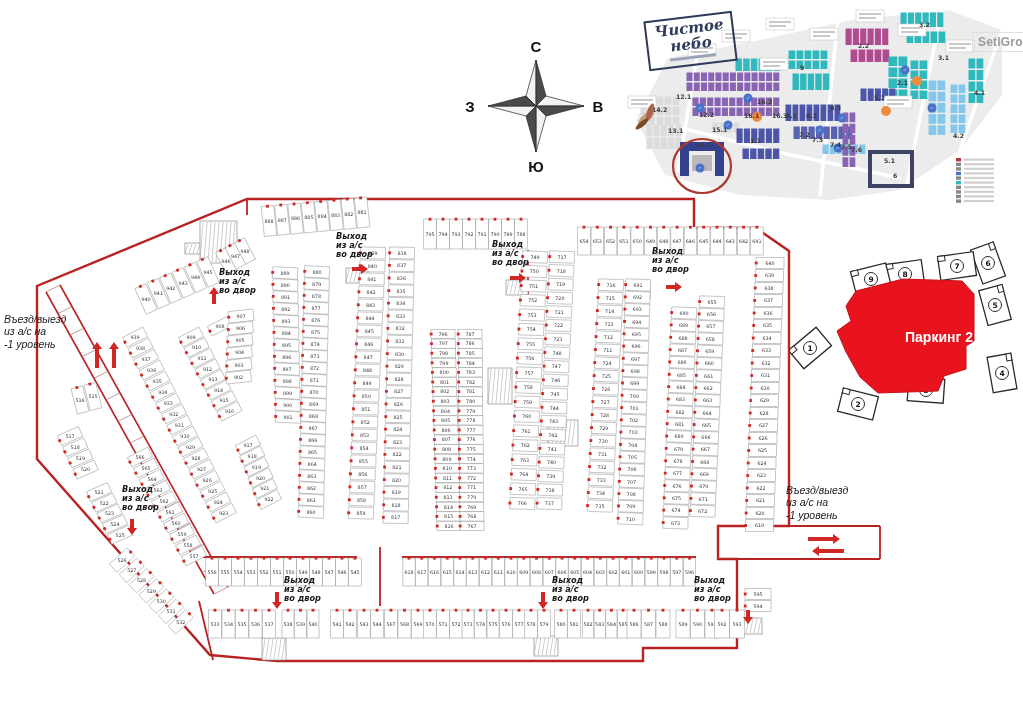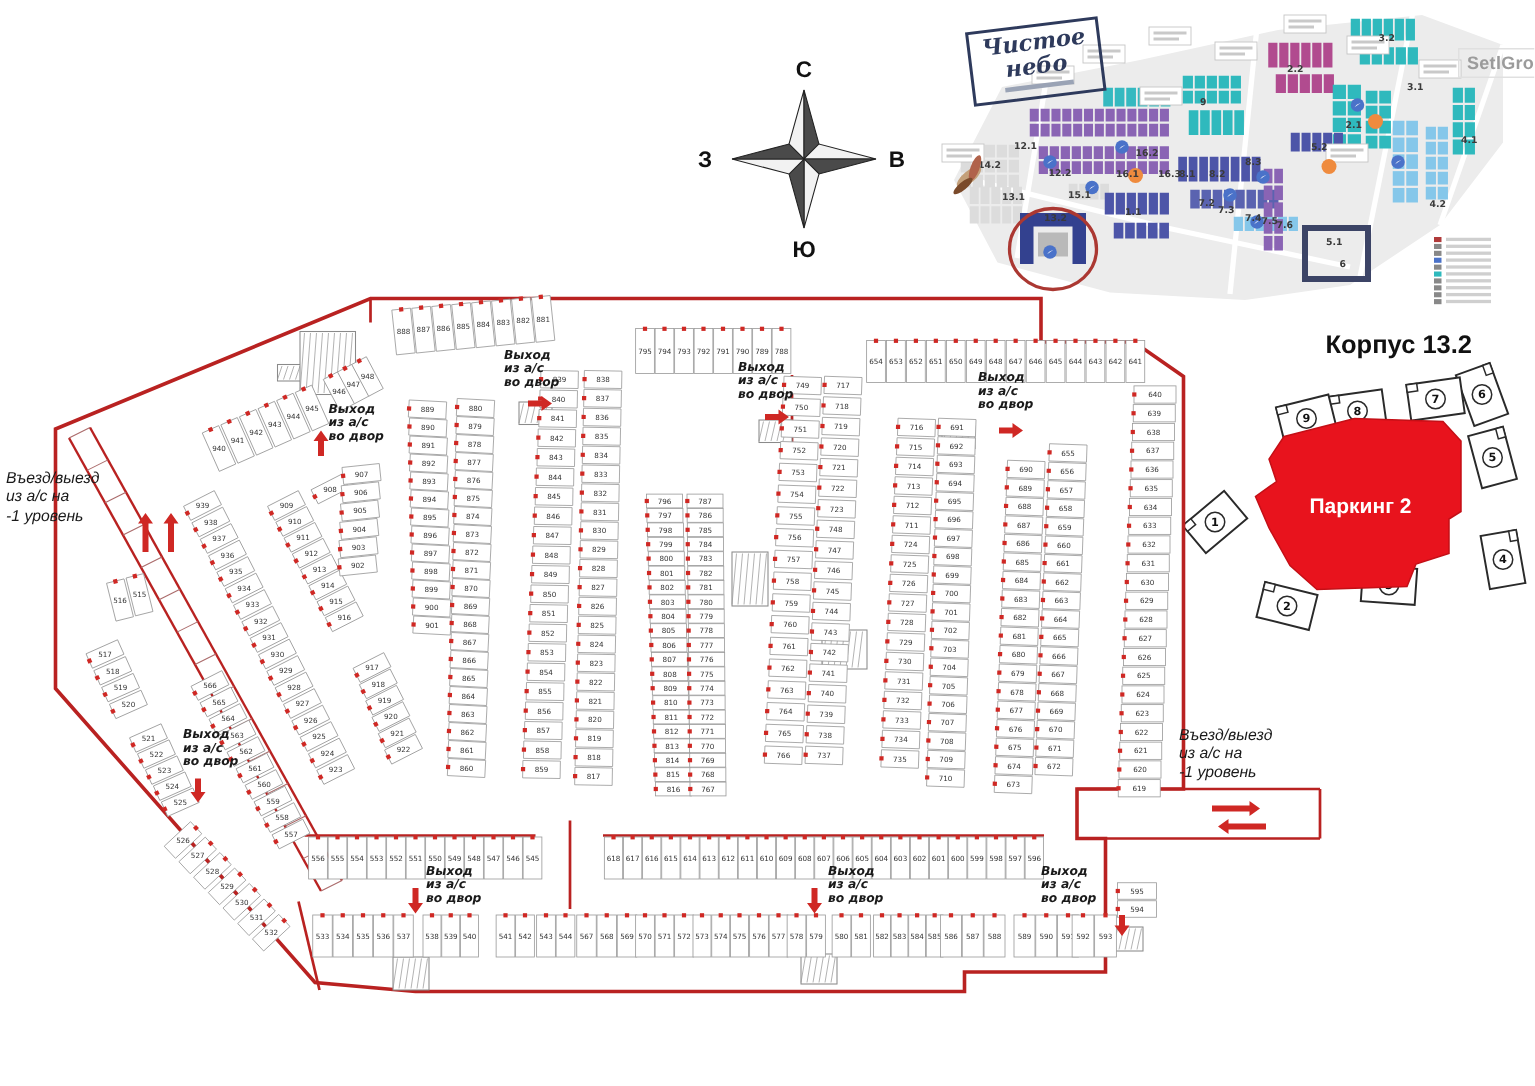--- a/index.html
+++ b/index.html
@@ -2756,7 +2756,6 @@
   <div class="compass-letter" style="left:460px;top:98px;">З</div>
   <div class="compass-letter" style="left:588px;top:98px;">В</div>
 
-  <div class="korpus-title">Корпус 13.2</div>
   <div class="parking-label">Паркинг 2</div>
 
   <div class="entry-label entry-left">

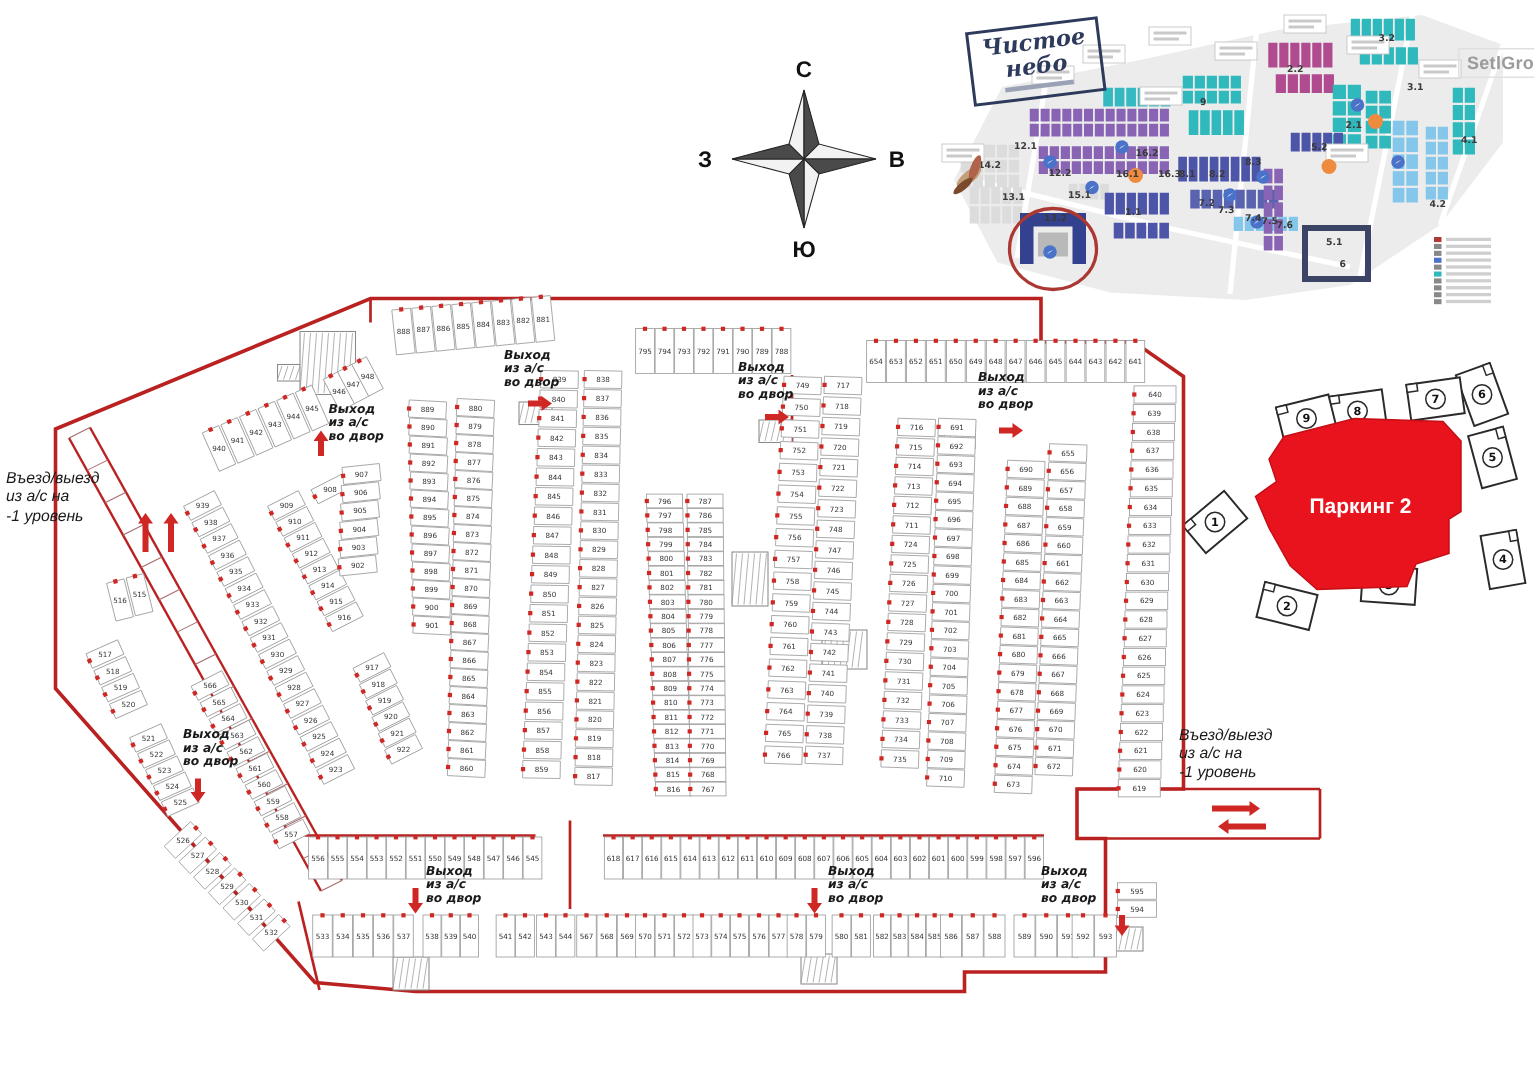--- a/index.html
+++ b/index.html
@@ -17,7 +17,7 @@
       border:1px solid #e0e0e0;padding:2px 5px;letter-spacing:0.2px;}
   .korpus-title{position:absolute;left:855px;top:220px;width:155px;text-align:center;
       font-size:17px;font-weight:bold;color:#111;}
-  .parking-label{position:absolute;left:848px;top:329px;width:118px;text-align:center;
+  .parking-label{position:absolute;left:880px;top:329px;width:118px;text-align:center;
       font-size:14px;font-weight:bold;color:#ffffff;}
   .entry-label{position:absolute;font-size:10.5px;font-weight:normal;font-style:italic;
       color:#1a1a1a;line-height:1.18;}

